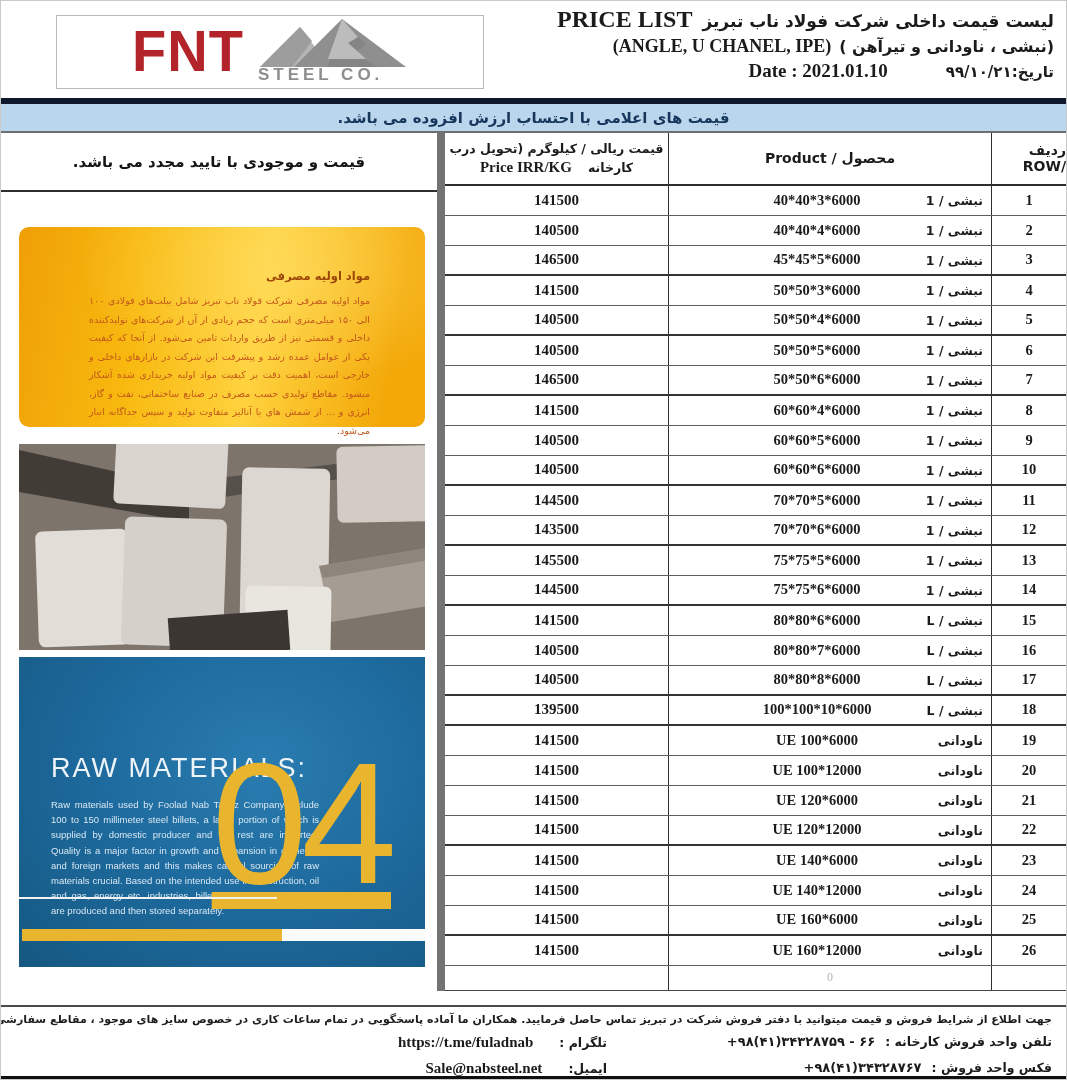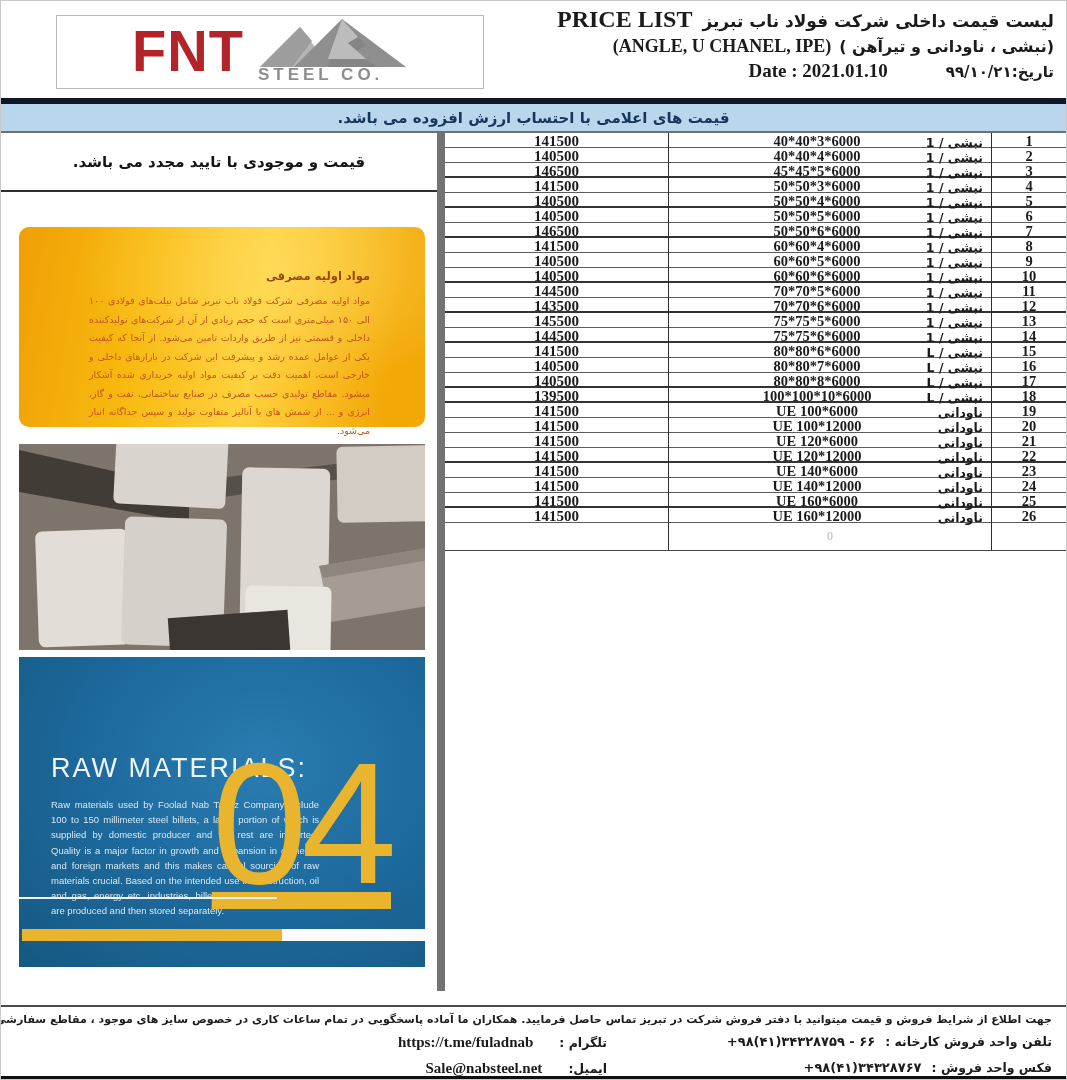--- a/index.html
+++ b/index.html
@@ -245,6 +245,21 @@
     </div>
 
     <div class="data-table">
+      <div class="thead">
+        <div class="th th-price">
+          <span class="l1">قیمت ریالی / کیلوگرم (تحویل درب</span>
+          <span class="l2">
+            <span class="fa">کارخانه</span>
+            <span class="en">Price IRR/KG</span>
+          </span>
+        </div>
+        <div class="th th-product">
+          <span>محصول / Product</span>
+        </div>
+        <div class="th th-row">
+          <span>ردیف /ROW</span>
+        </div>
+      </div>
 
       <div class="tbody">
   <div class="trow">

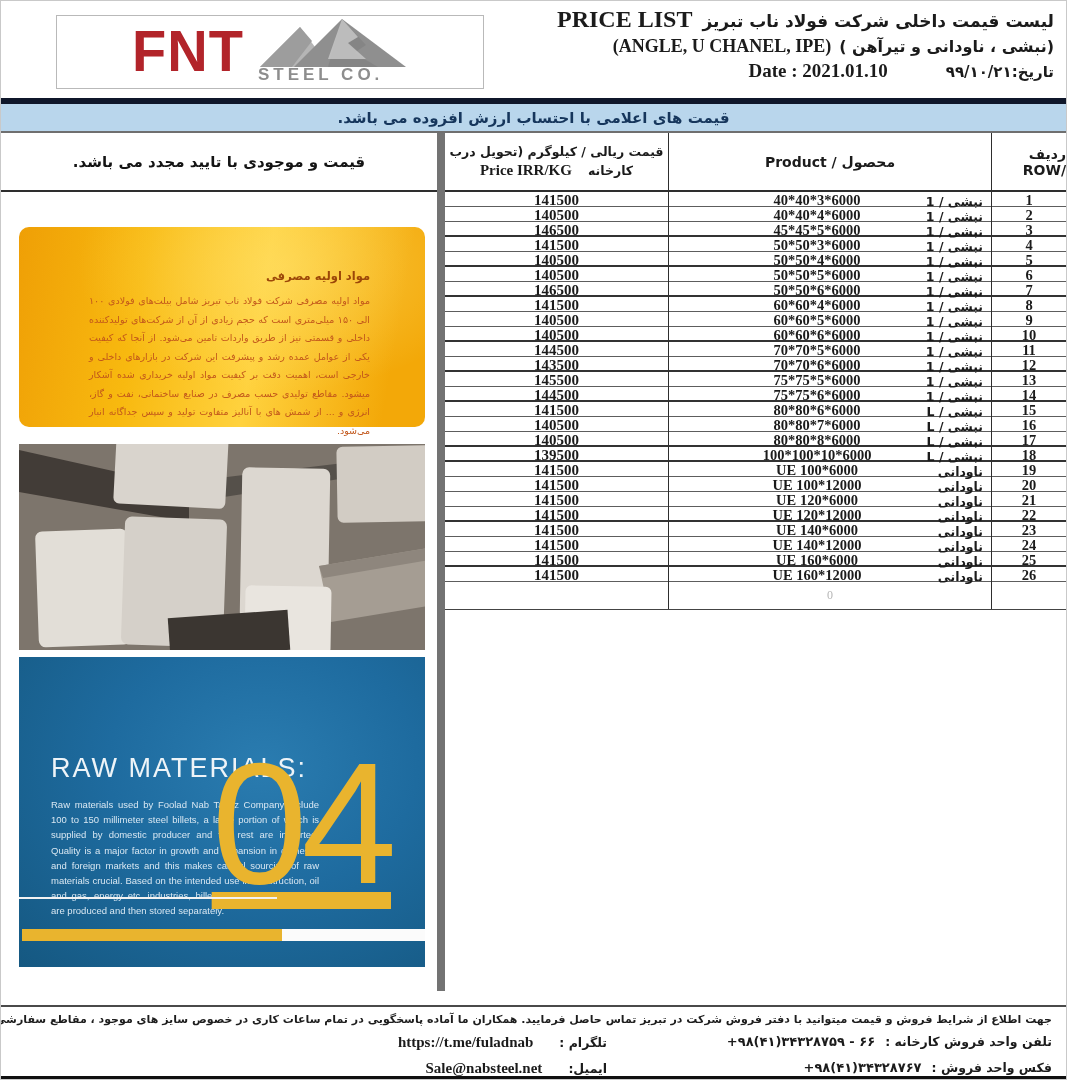--- a/index.html
+++ b/index.html
@@ -118,7 +118,7 @@
   .tbody { display:flex; flex-direction:column; }
   .trow {
     display:grid; grid-template-columns:224px 1fr 74px;
-    height:15px; border-bottom:1px solid #5d5d5d; align-items:stretch;
+    height:30px; border-bottom:1px solid #5d5d5d; align-items:stretch;
   }
   .trow:nth-child(3),.trow:nth-child(5),.trow:nth-child(7),.trow:nth-child(10),
   .trow:nth-child(12),.trow:nth-child(14),.trow:nth-child(17),.trow:nth-child(18),

